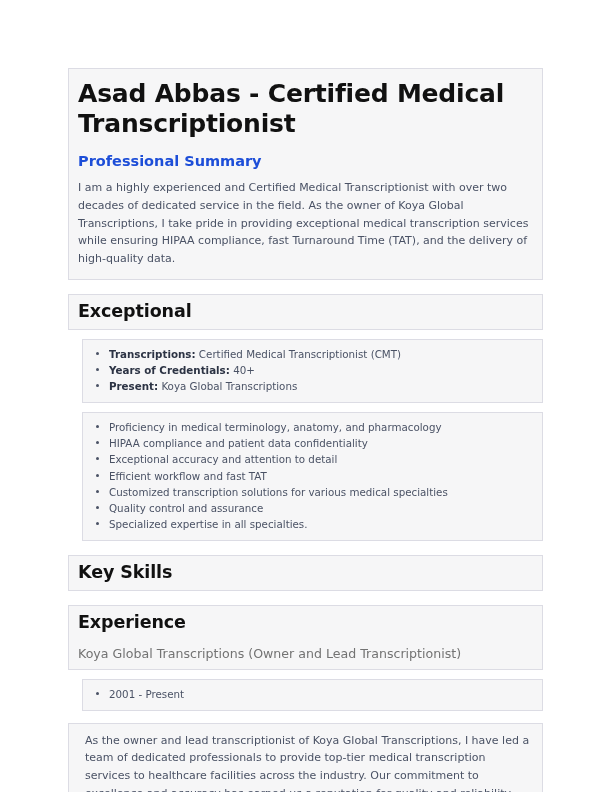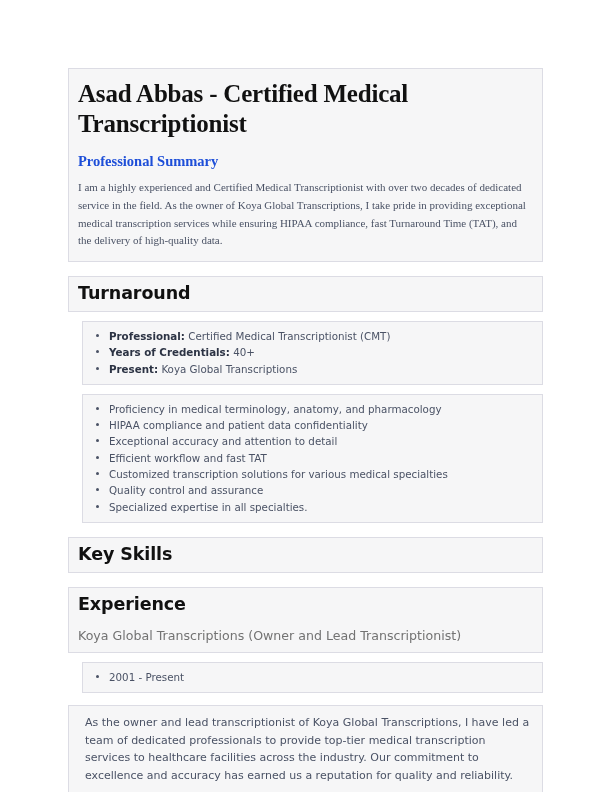--- a/index.html
+++ b/index.html
@@ -32,7 +32,6 @@
   
   .intro-block {
     padding: 10px 9px 11px 9px;
-    font-family: Liberation Serif, serif;
   }
 
   .doc-title {

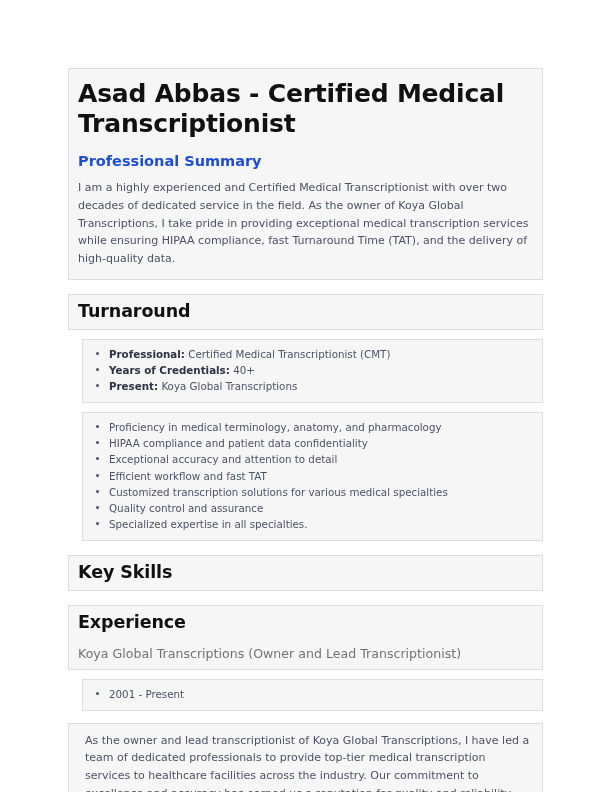--- a/index.html
+++ b/index.html
@@ -130,7 +130,7 @@
   </section>
 
   <section class="block heading-bar">
-    <h2>Turnaround</h2>
+    <h2>Exceptional</h2>
   </section>
 
   <section class="block list-block">

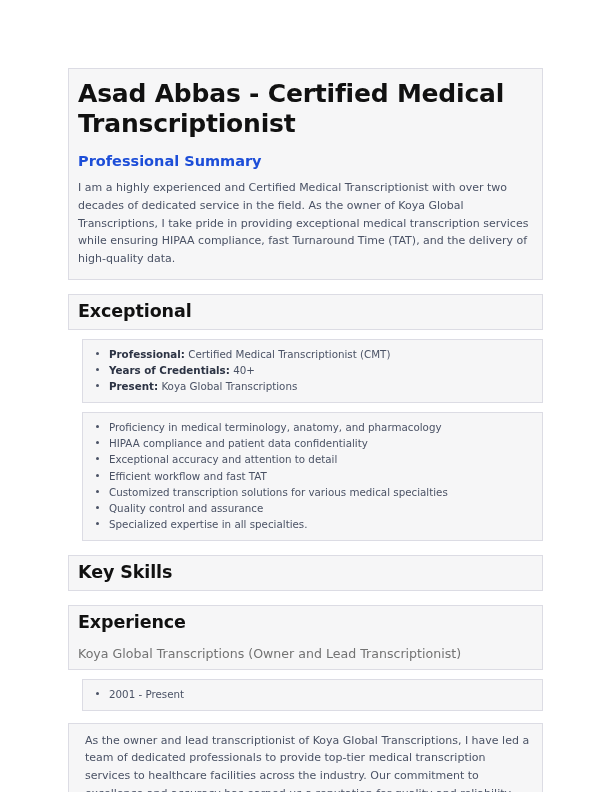--- a/index.html
+++ b/index.html
@@ -136,7 +136,7 @@
   <section class="block list-block">
     <ul>
       <li>
-        <b>Professional:</b>
+        <b>Transcriptions:</b>
         <span>Certified Medical Transcriptionist (CMT)</span>
       </li>
       <li>

